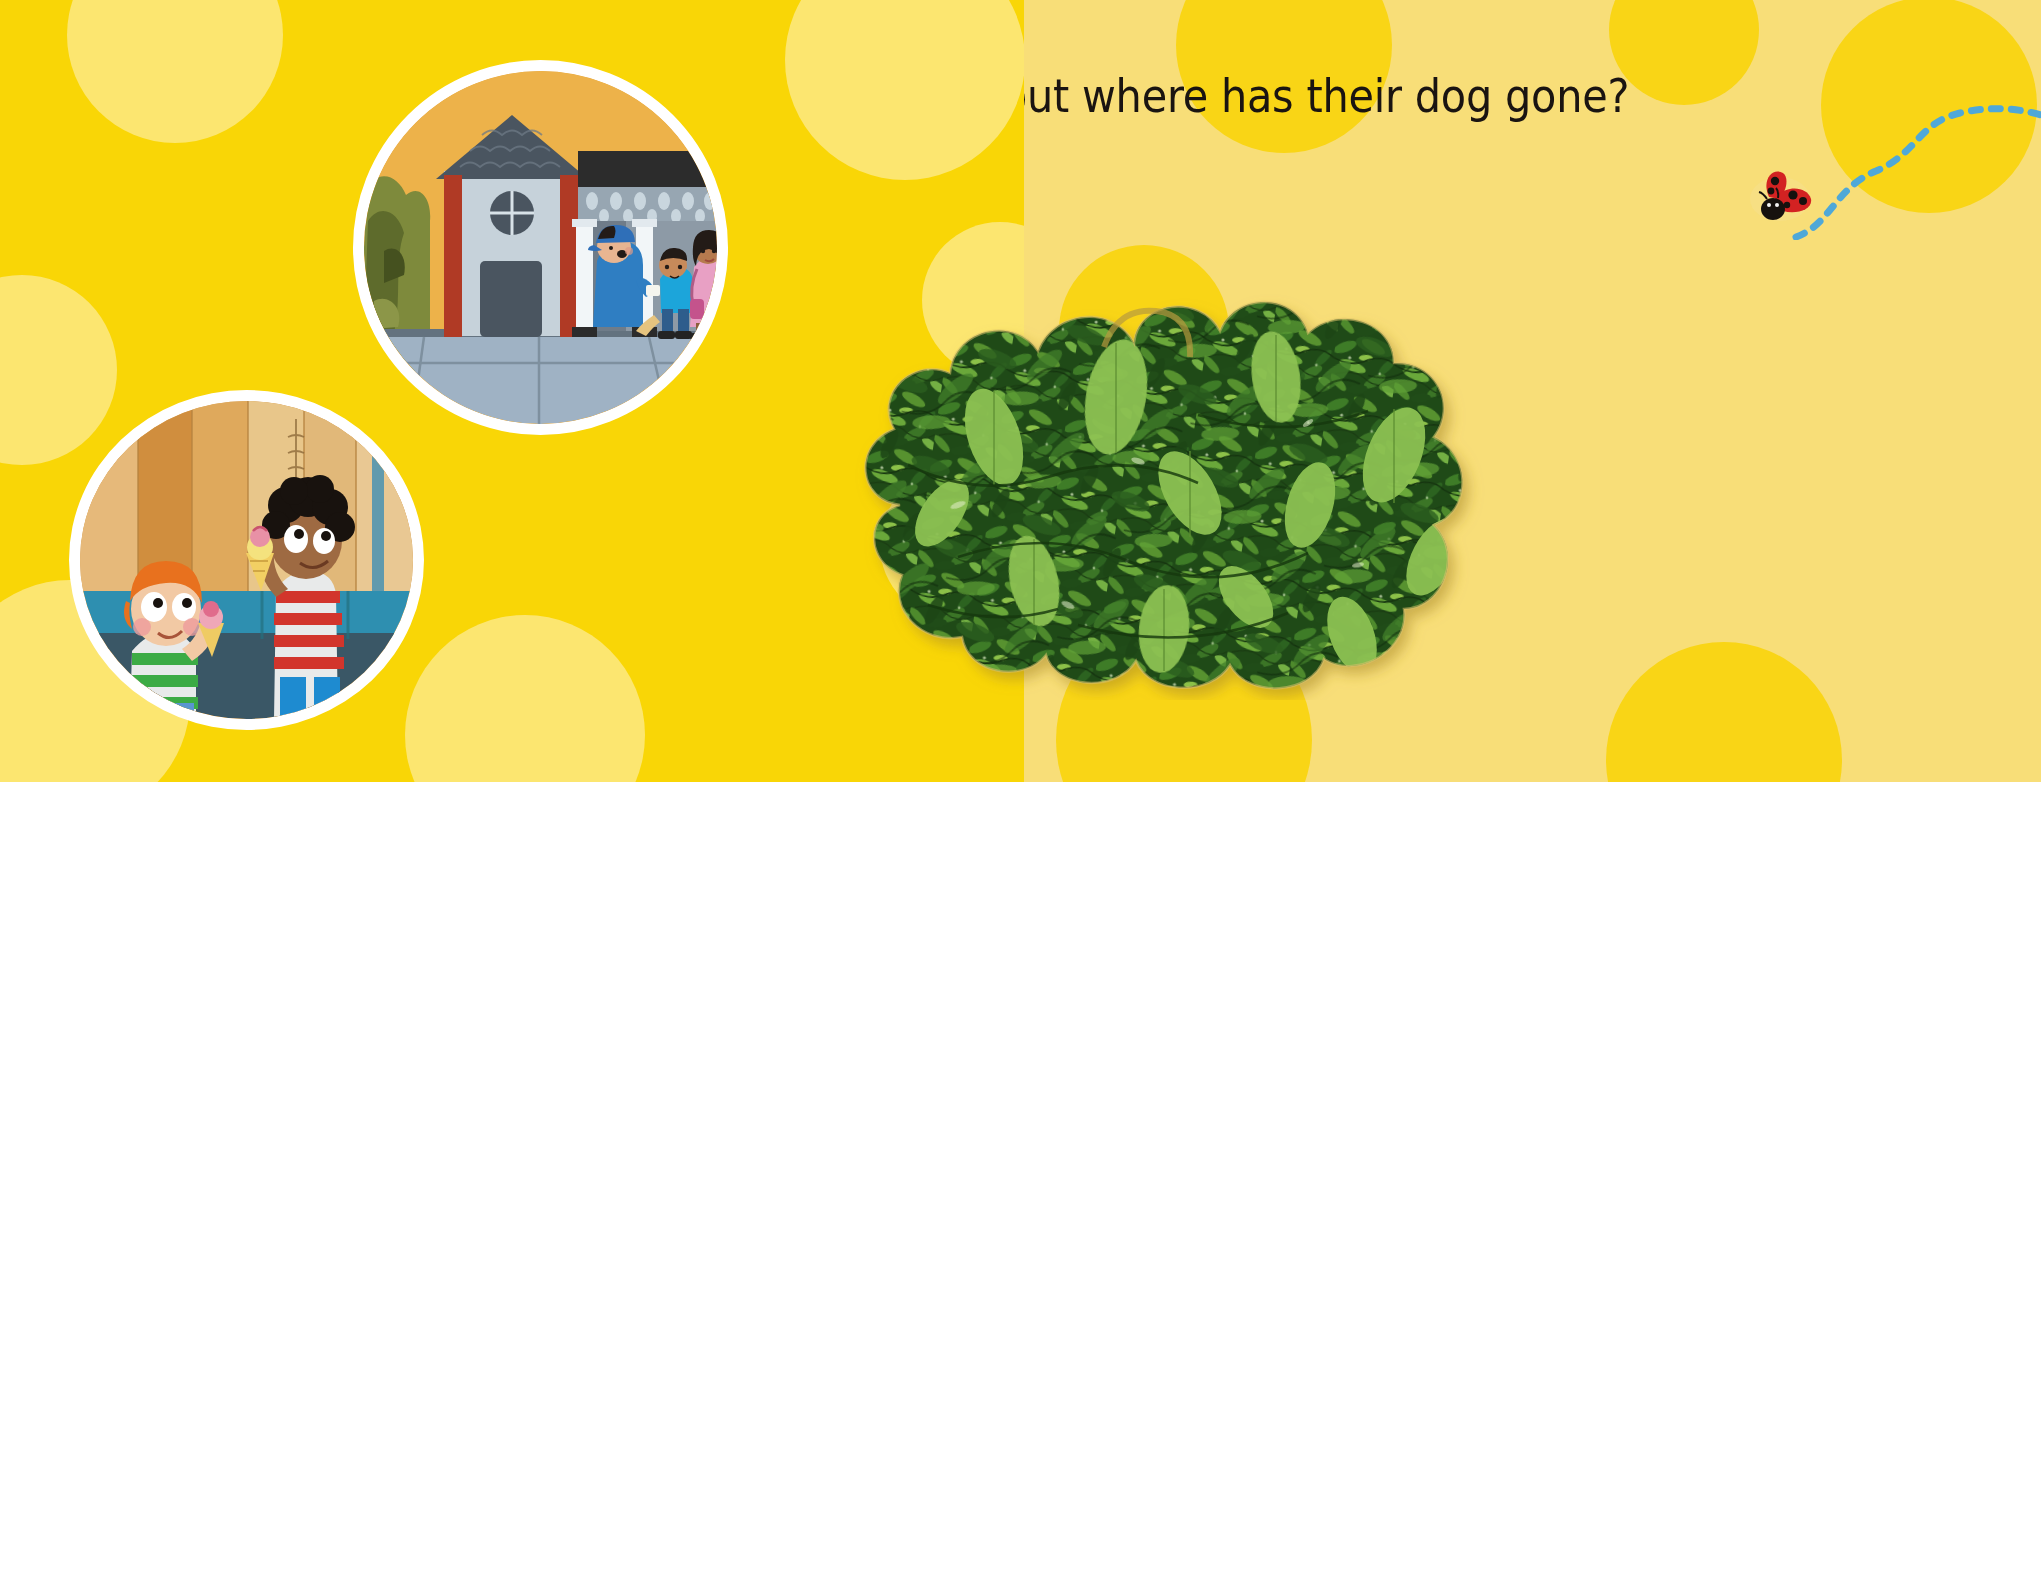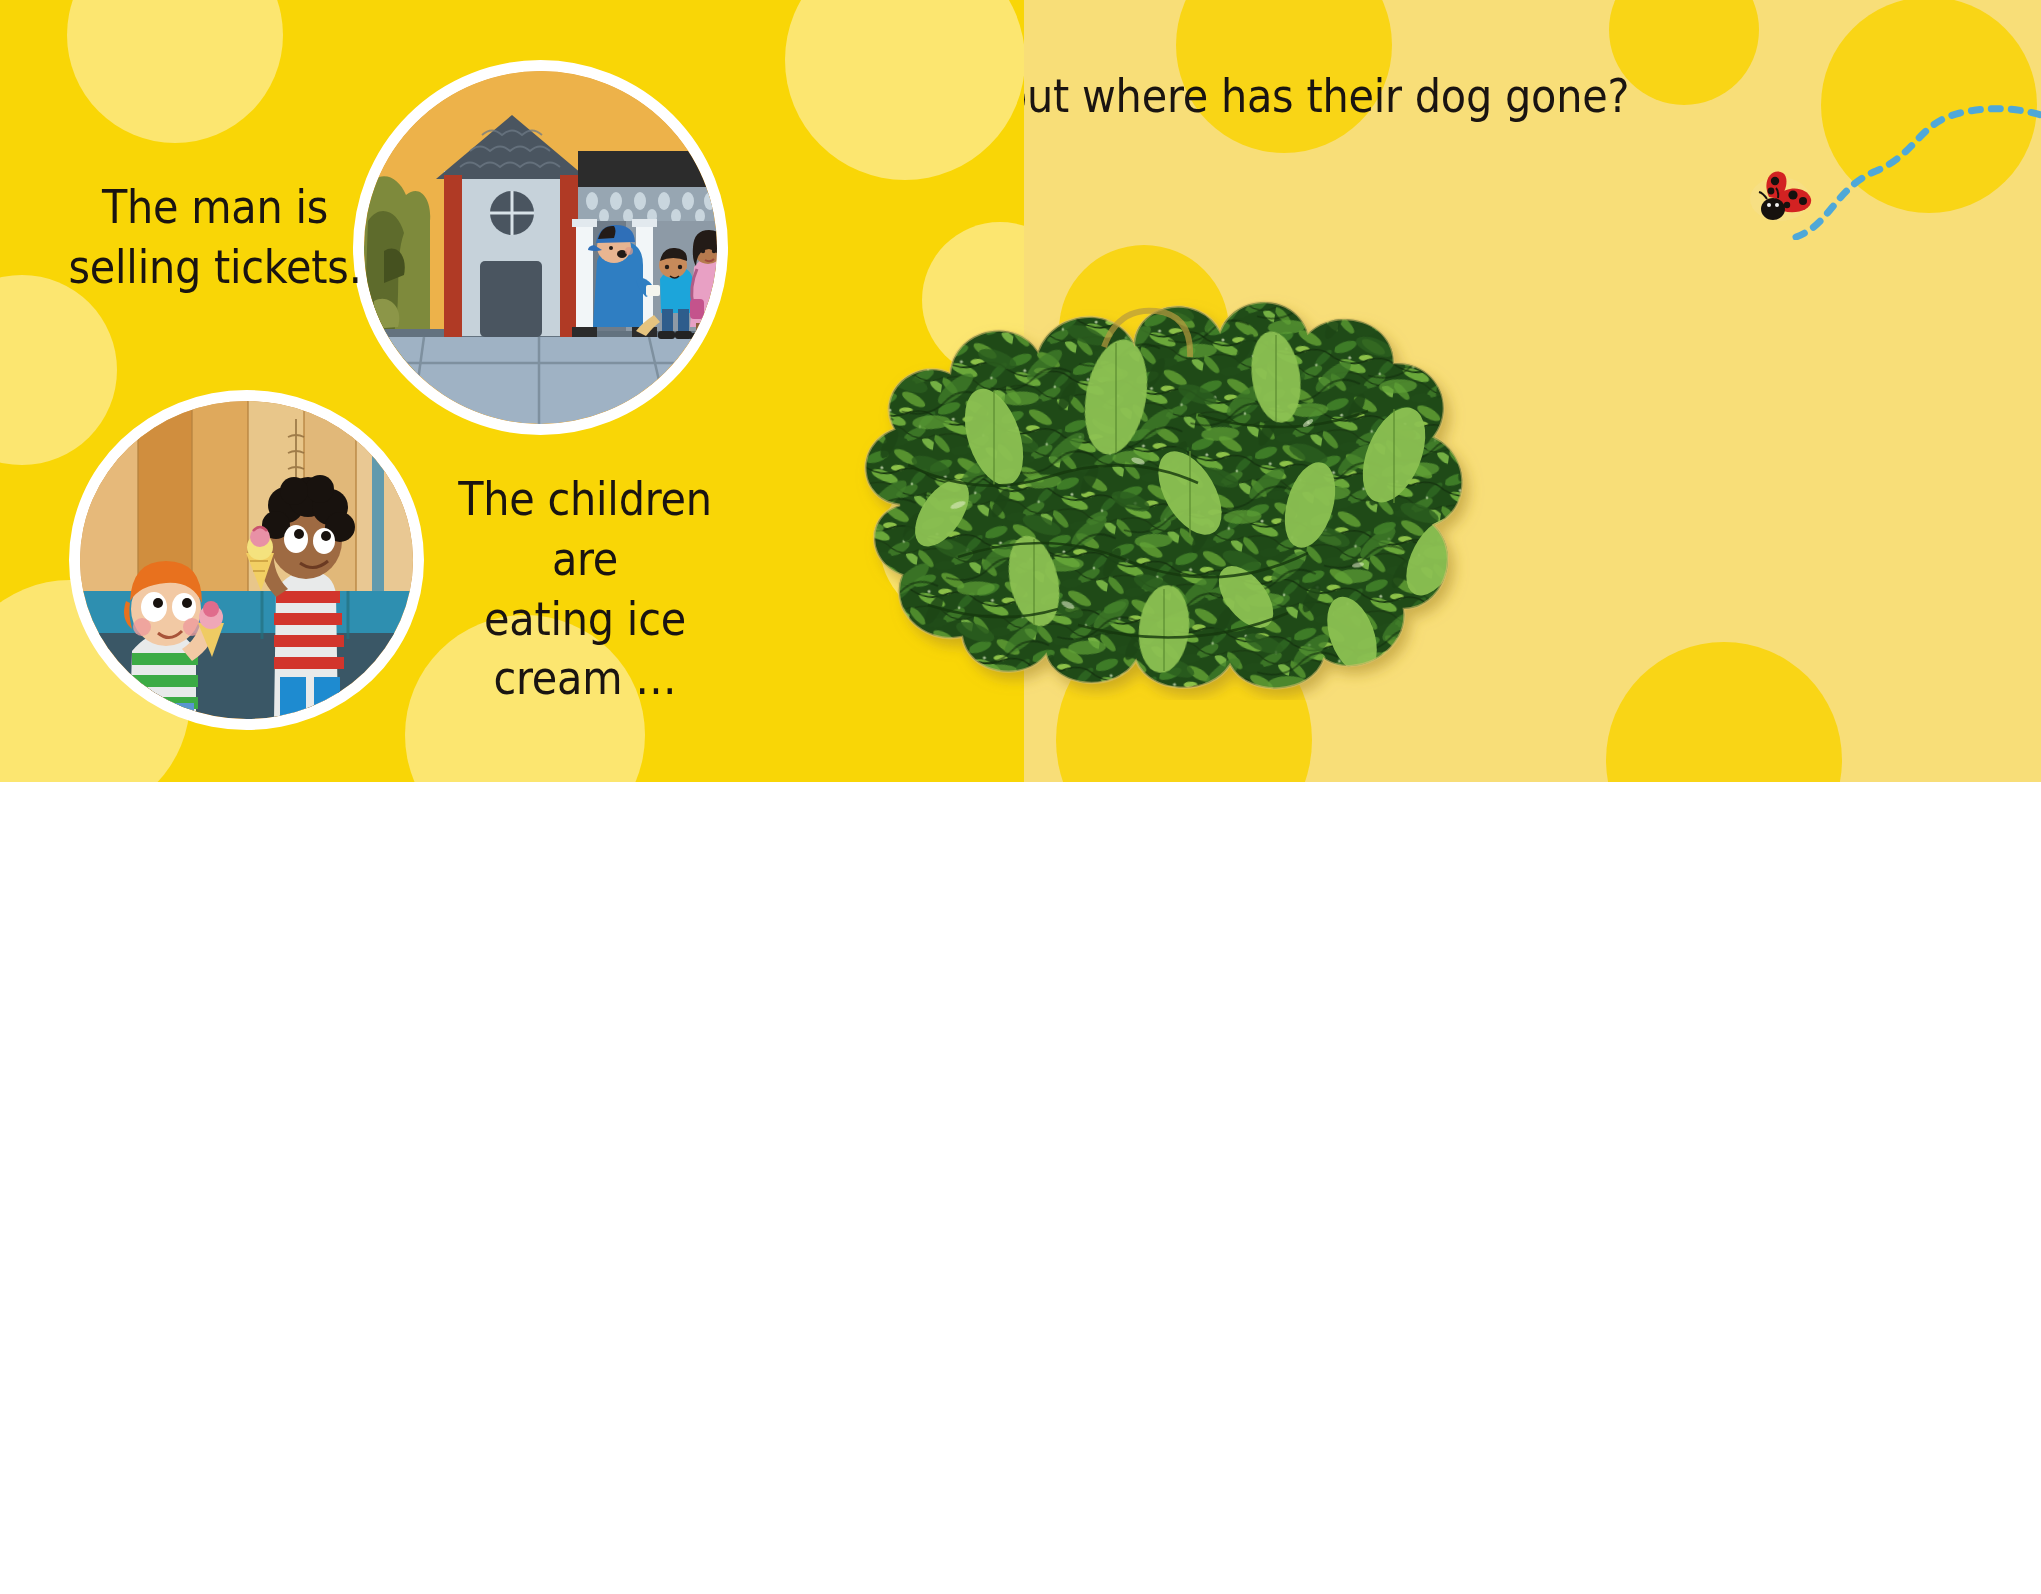--- a/index.html
+++ b/index.html
@@ -395,8 +395,6 @@
       </div>
     </div>
 
-    <div class="caption" id="caption-man">The man is
-selling tickets.</div>
 
     <div class="caption" id="caption-icecream">The children are
 eating ice

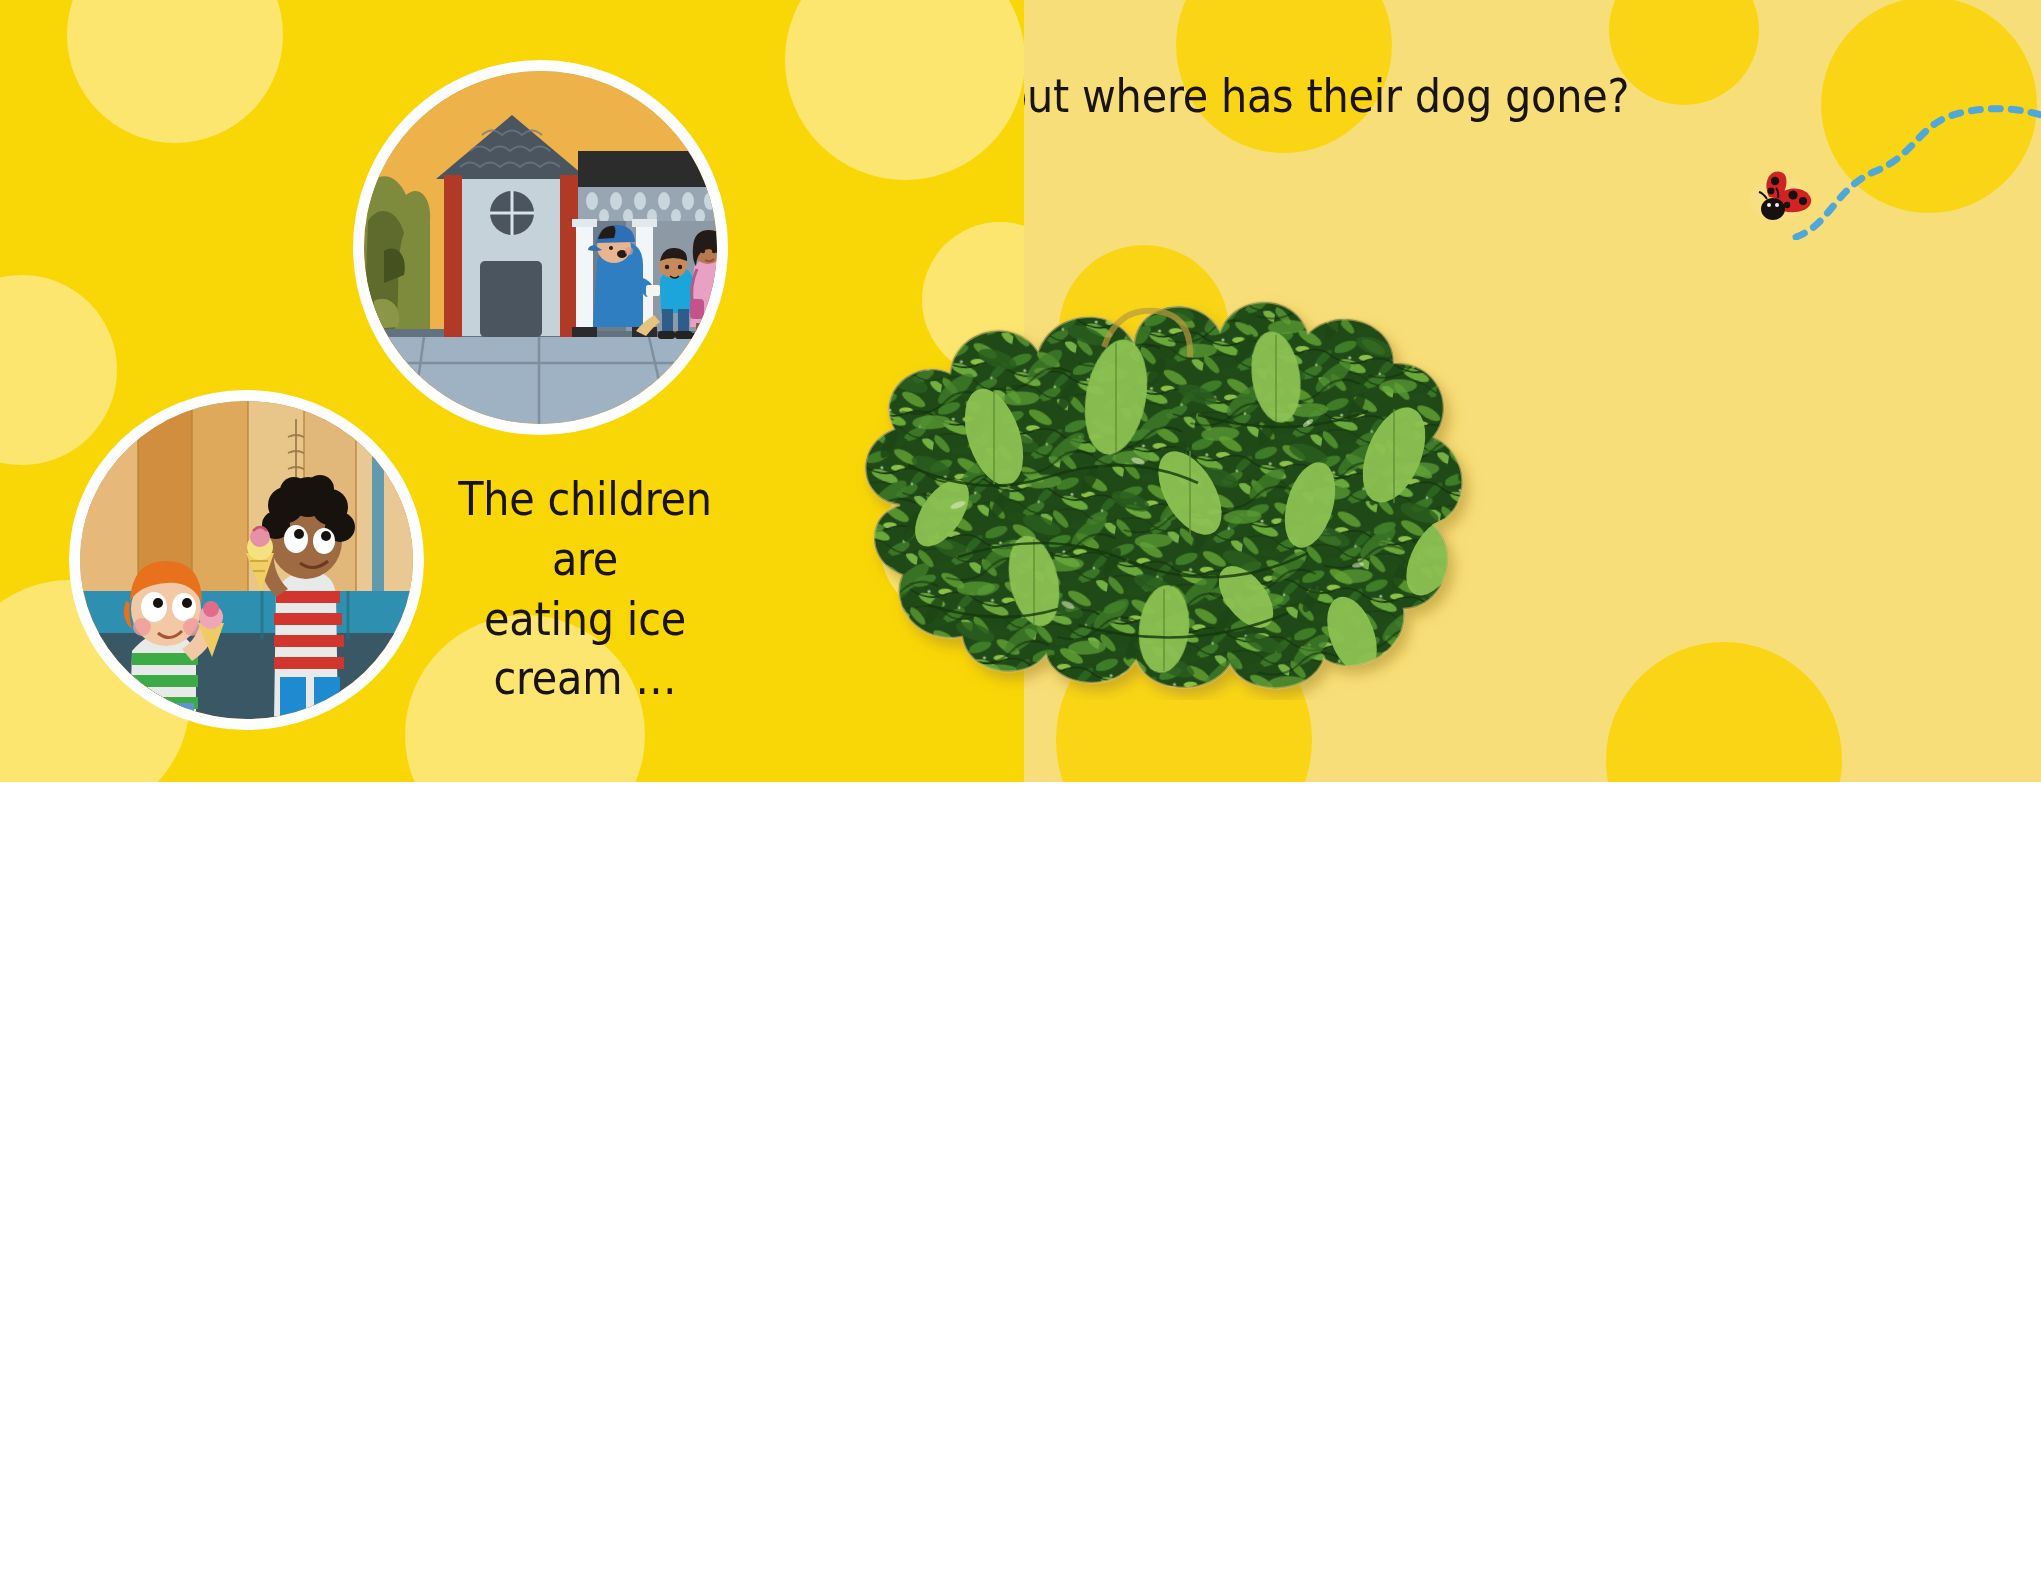--- a/index.html
+++ b/index.html
@@ -396,9 +396,6 @@
     </div>
 
 
-    <div class="caption" id="caption-icecream">The children are
-eating ice
-cream …</div>
   </div>
 
   <div class="page" id="page-right">

